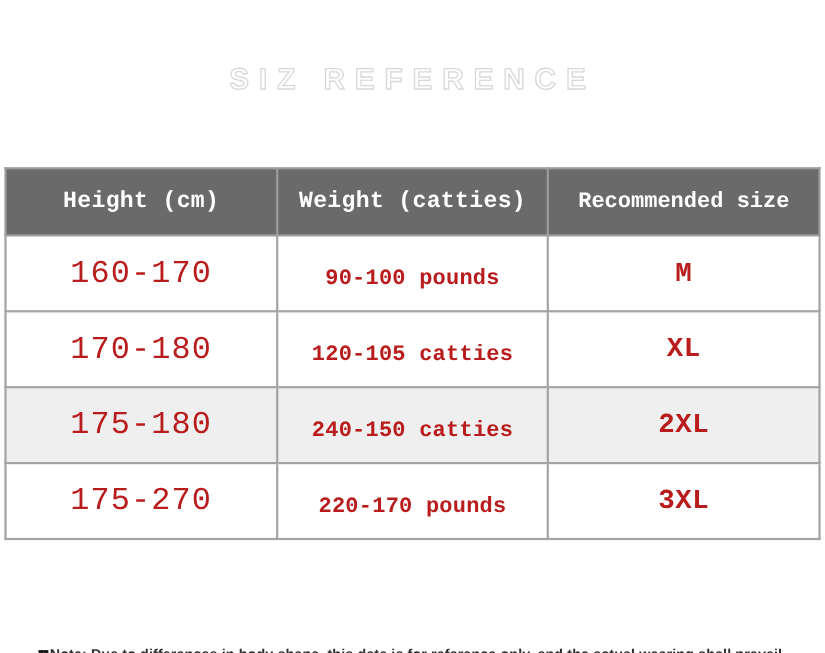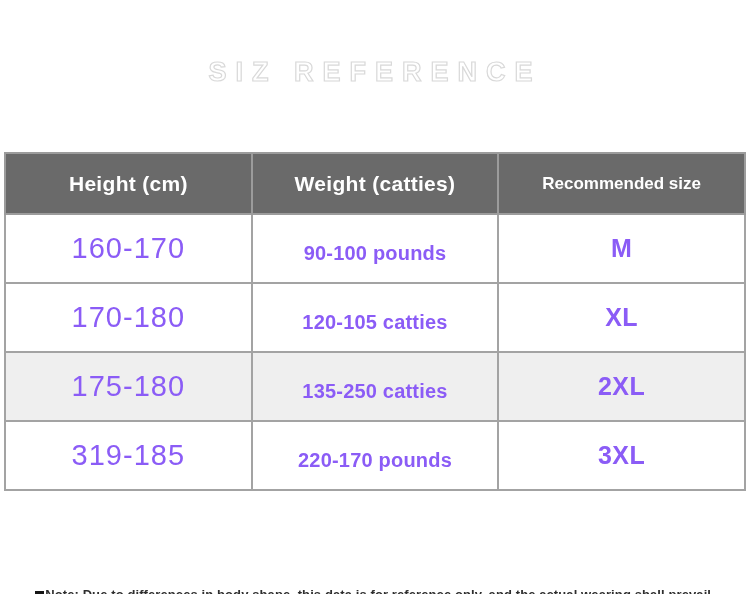--- a/index.html
+++ b/index.html
@@ -76,6 +76,7 @@
     border: 2px solid #a3a3a3;
     text-align: center;
     padding: 0;
+    font-family: Liberation Mono, monospace;
   }
   .size-table thead th {
     background: #6a6a6a;

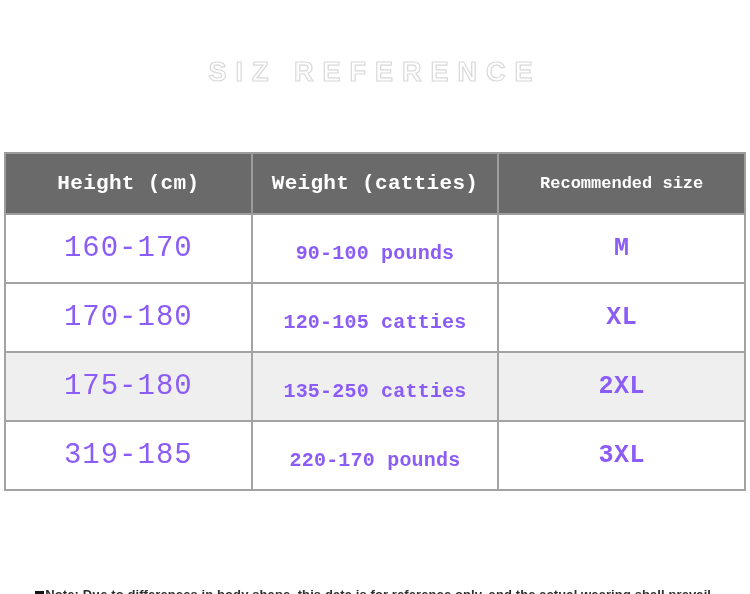--- a/index.html
+++ b/index.html
@@ -91,7 +91,7 @@
     letter-spacing: 0.3px;
   }
   .size-table thead th.h-size {
-    font-size: 17px;
+    font-size: 20px;
   }
   .size-table tbody td {
     height: 57px;

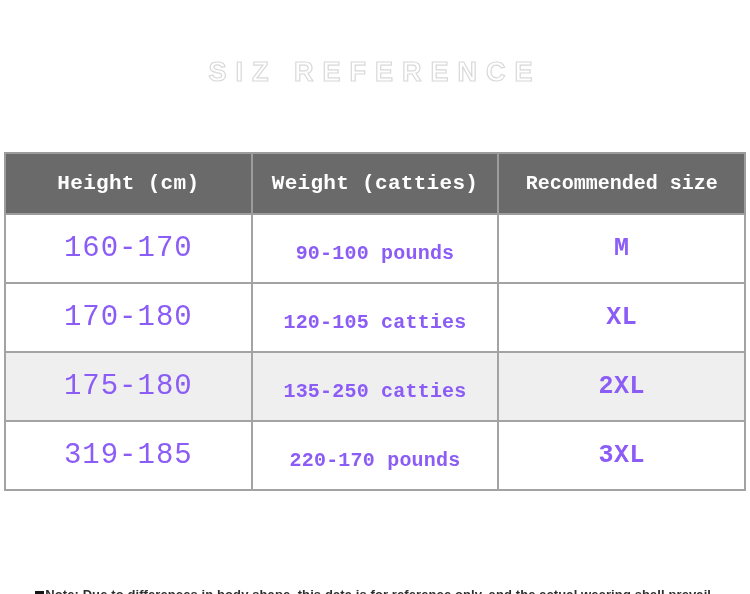--- a/index.html
+++ b/index.html
@@ -96,7 +96,7 @@
   .size-table tbody td {
     height: 57px;
     background: #ffffff;
-    color: #8b5cf6;
+    color: #b91c1c;
   }
   .size-table tbody tr.alt td {
     background: #efefef;

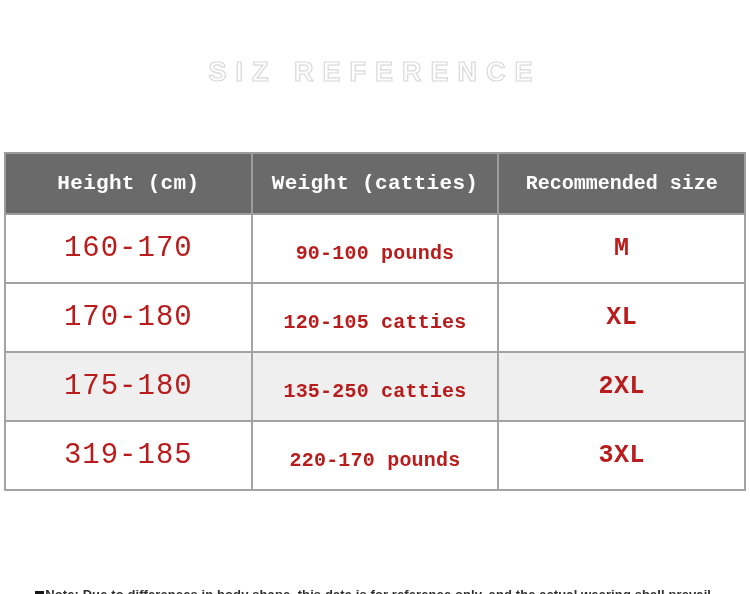--- a/index.html
+++ b/index.html
@@ -174,7 +174,7 @@
       </tr>
       <tr class="alt">
         <td class="c-height">175-180</td>
-        <td class="c-weight">135-250 catties</td>
+        <td class="c-weight">240-150 catties</td>
         <td class="c-size">2XL</td>
       </tr>
       <tr>

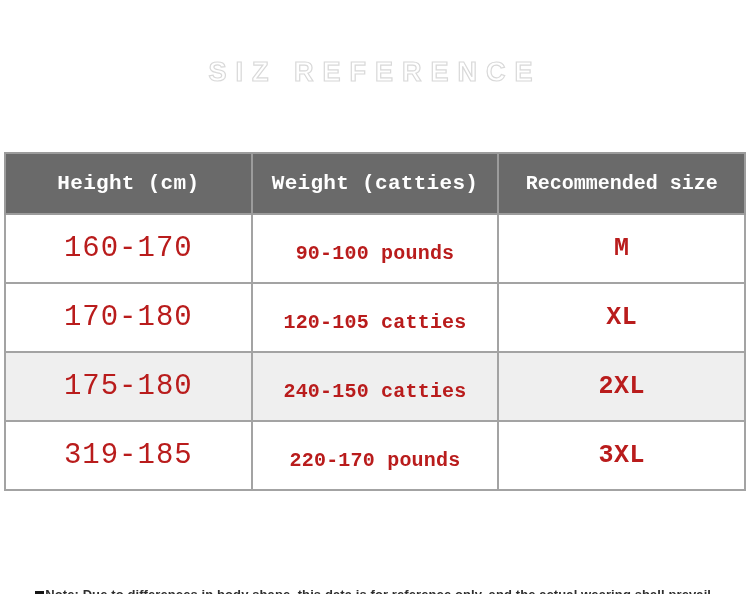--- a/index.html
+++ b/index.html
@@ -178,7 +178,7 @@
         <td class="c-size">2XL</td>
       </tr>
       <tr>
-        <td class="c-height">319-185</td>
+        <td class="c-height">175-270</td>
         <td class="c-weight">220-170 pounds</td>
         <td class="c-size">3XL</td>
       </tr>

